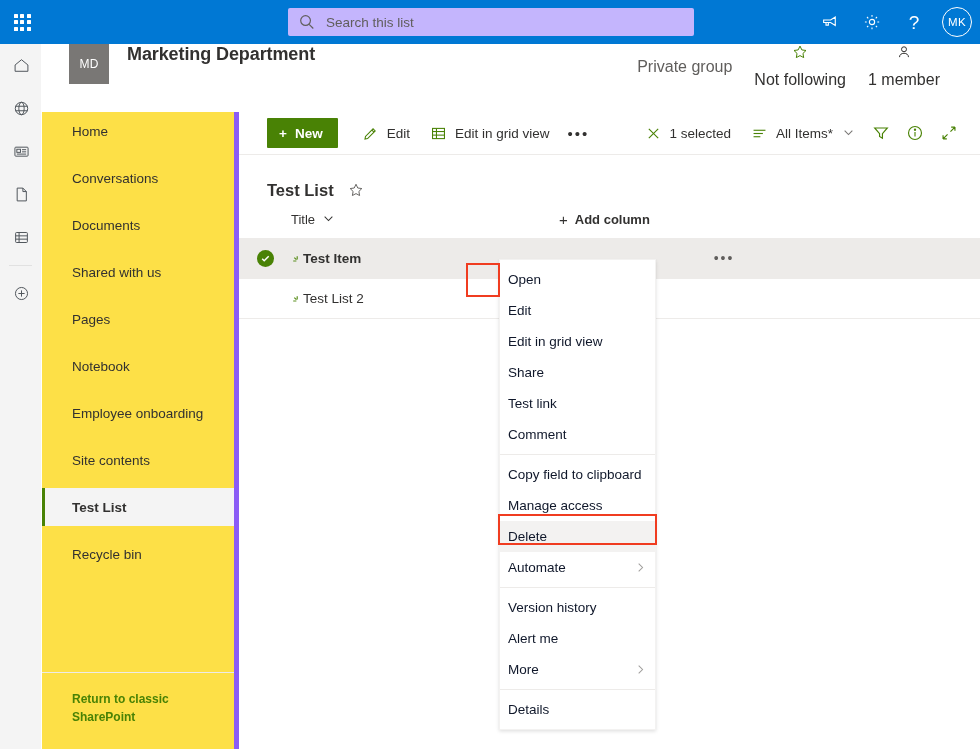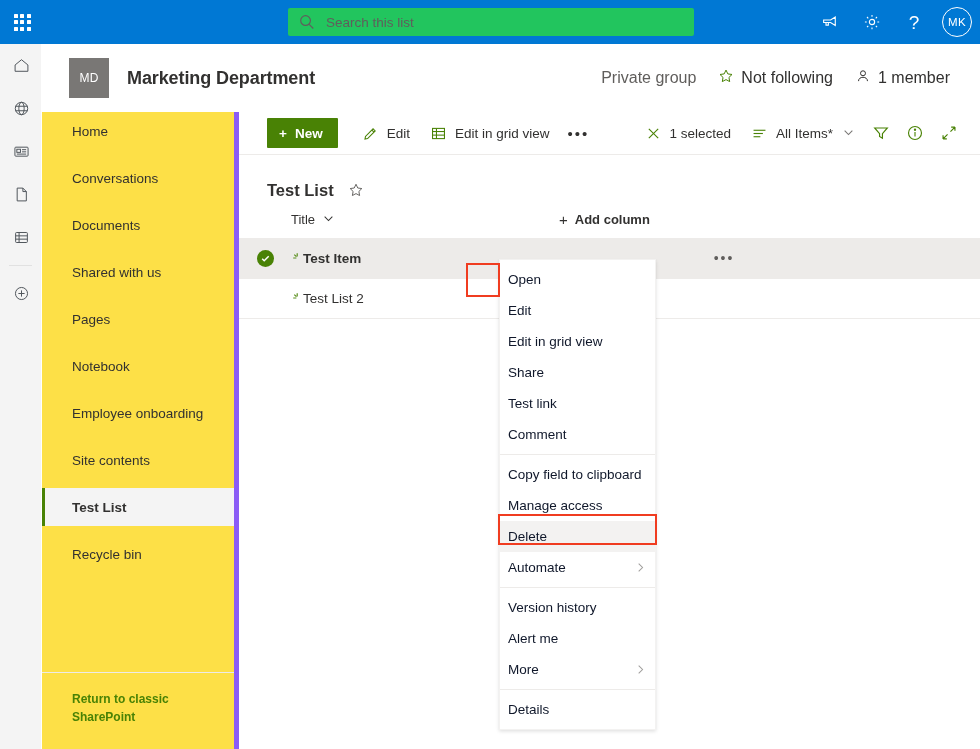--- a/index.html
+++ b/index.html
@@ -33,7 +33,7 @@
   .suite-search {
     position: absolute; left: 288px; top: 8px;
     width: 406px; height: 28px;
-    background: #22c55e; border-radius: 2px;
+    background: #c4b5fd; border-radius: 2px;
     display: flex; align-items: center; padding: 0 10px;
     cursor: text;
   }

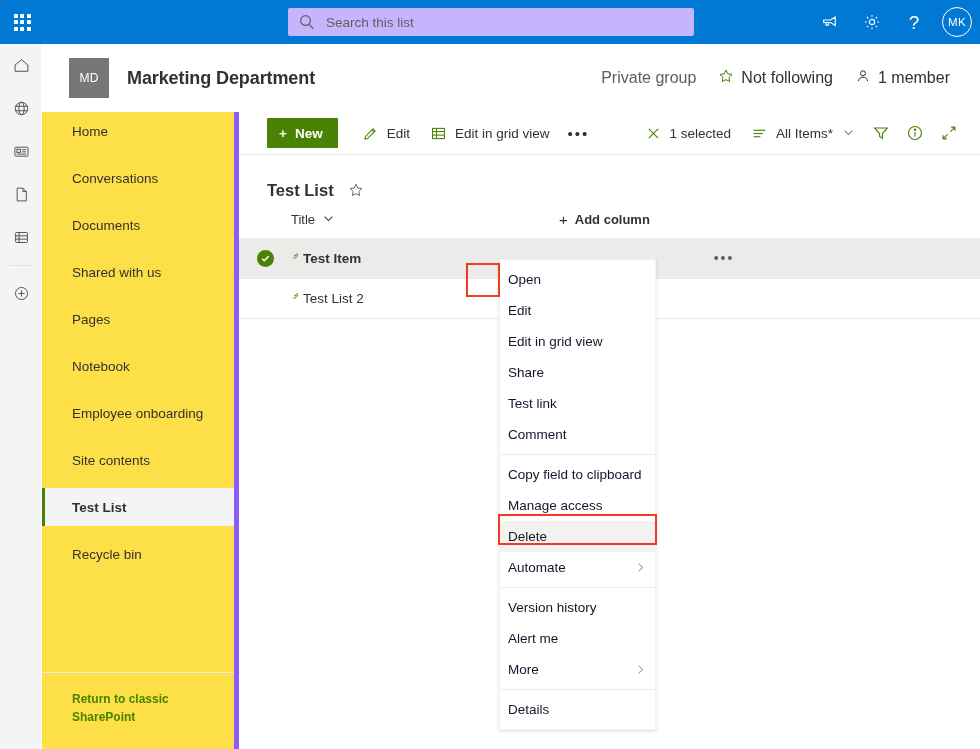--- a/index.html
+++ b/index.html
@@ -73,9 +73,9 @@
 
   
   .site-header {
-    position: absolute; left: 42px; right: 2px; top: 44px; height: 68px;
+    position: absolute; left: 42px; right: 12px; top: 44px; height: 68px;
     background: #ffffff;
-    display: flex; align-items: center;
+    display: flex; align-items: flex-start;
   }
   .site-logo {
     width: 40px; height: 40px; background: #797775; color: #ffffff;

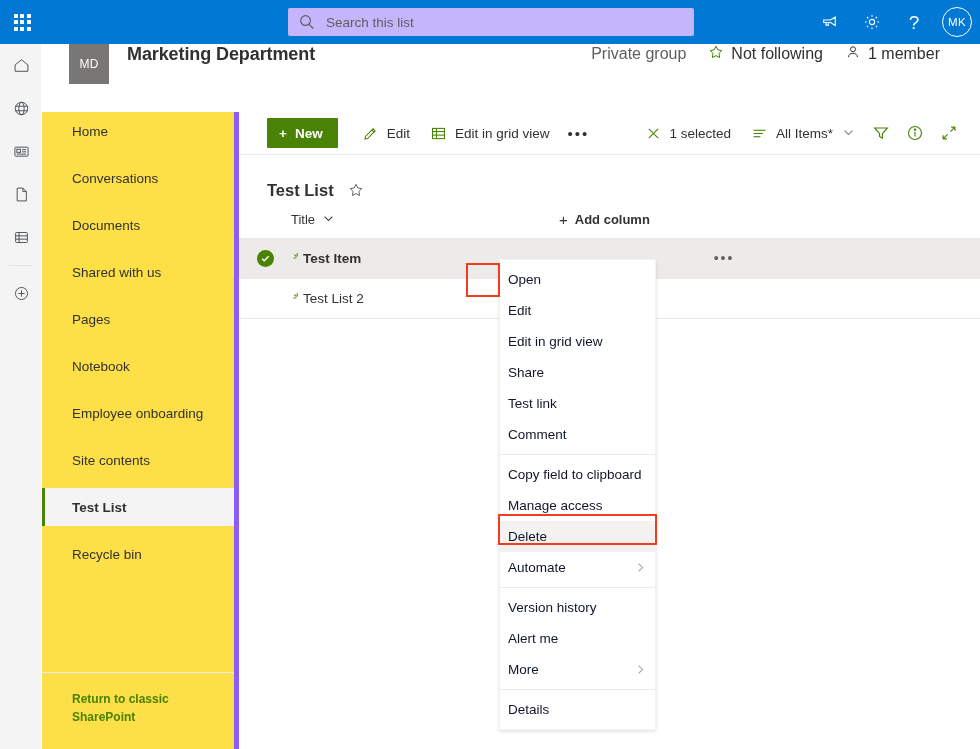--- a/index.html
+++ b/index.html
@@ -91,7 +91,7 @@
     display: flex; align-items: center; gap: 22px;
     font-size: 16px; color: #323130;
   }
-  .site-meta .mitem { display: flex; align-items: center; gap: 7px; cursor: pointer; }
+  .site-meta .mitem { display: flex; align-items: center; gap: 7px; cursor: pointer; flex-direction: column; }
   .site-meta .plain { color: #605e5c; cursor: default; }
 
   

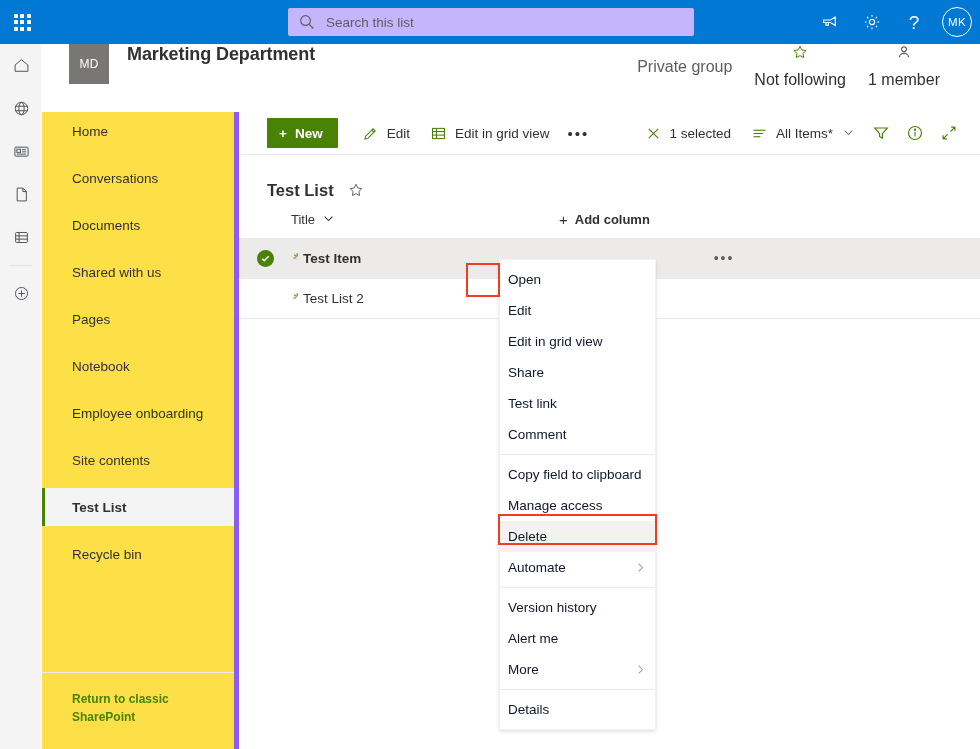--- a/index.html
+++ b/index.html
@@ -173,7 +173,7 @@
     width: 17px; height: 17px; border-radius: 50%; background: #498205;
     display: flex; align-items: center; justify-content: center;
   }
-  .row-title { display: flex; align-items: center; gap: 0px; font-size: 13.5px; color: #323130; }
+  .row-title { display: flex; align-items: flex-end; gap: 0px; font-size: 13.5px; color: #323130; }
   .row.selected .row-title .ttl { font-weight: 700; }
   .new-spark { width: 12px; height: 12px; margin-top: -3px; flex: none; }
   .row-ell {

